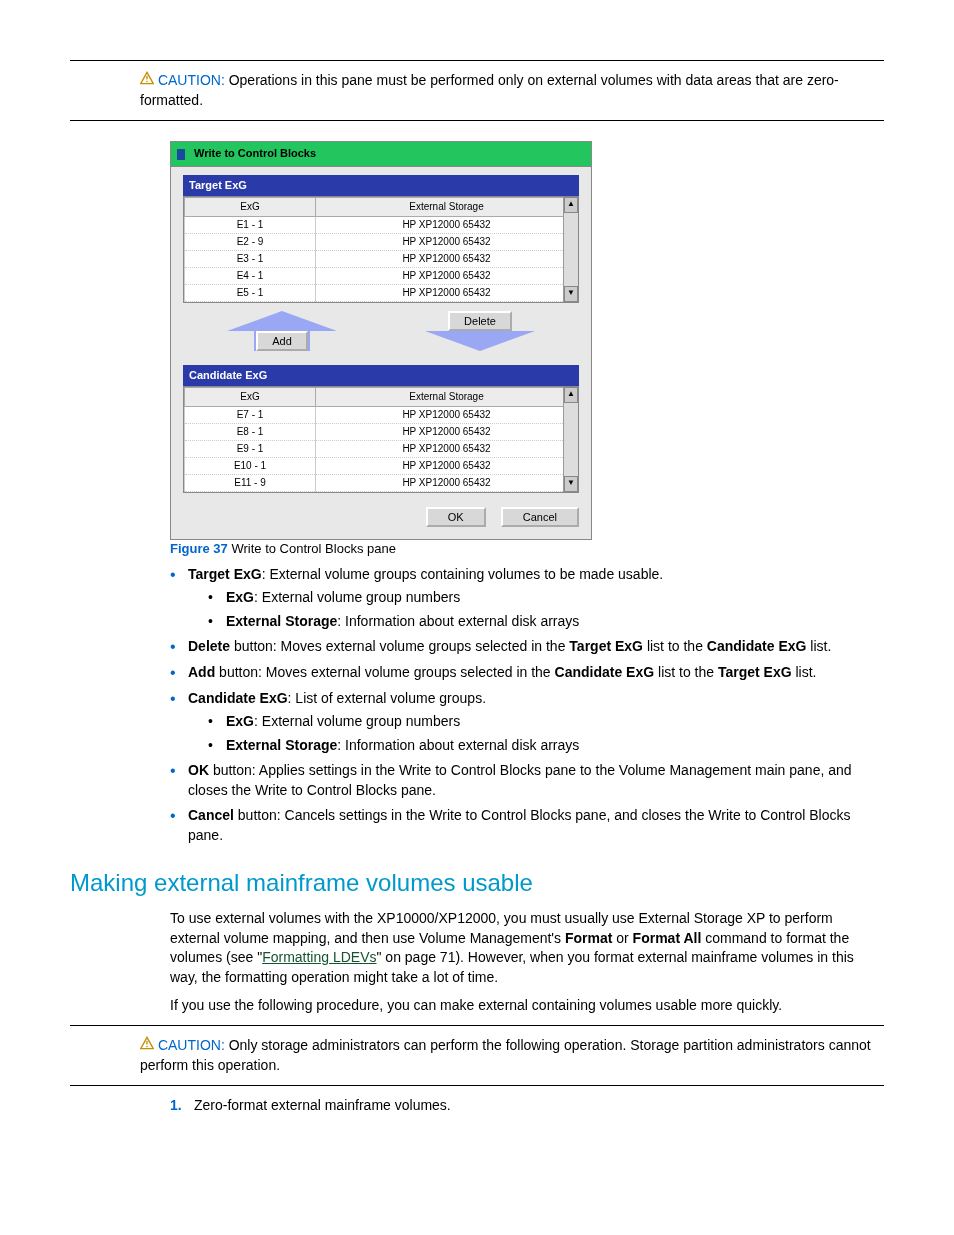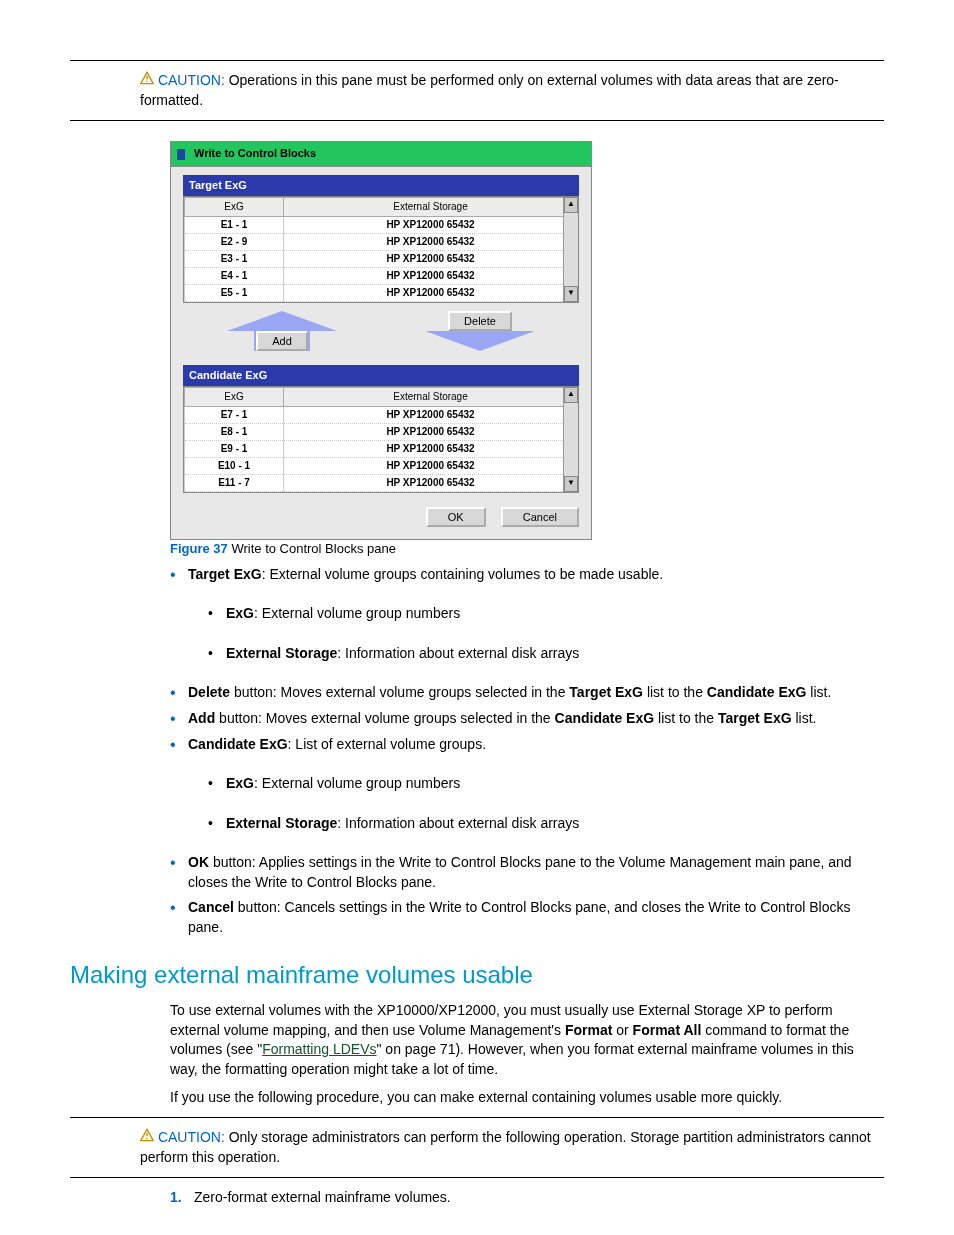--- a/index.html
+++ b/index.html
@@ -162,9 +162,8 @@
     border-left: 1px solid #ccc;
     border-right: 1px solid #ccc;
     border-bottom: 1px dotted #ccc;
-    padding: 1px 4px;
+    padding: 1px 20px;
     text-align: center;
-    font-weight: bold;
   }
   .ss-table td:first-child { width: 90px; }
   .ss-scroll {

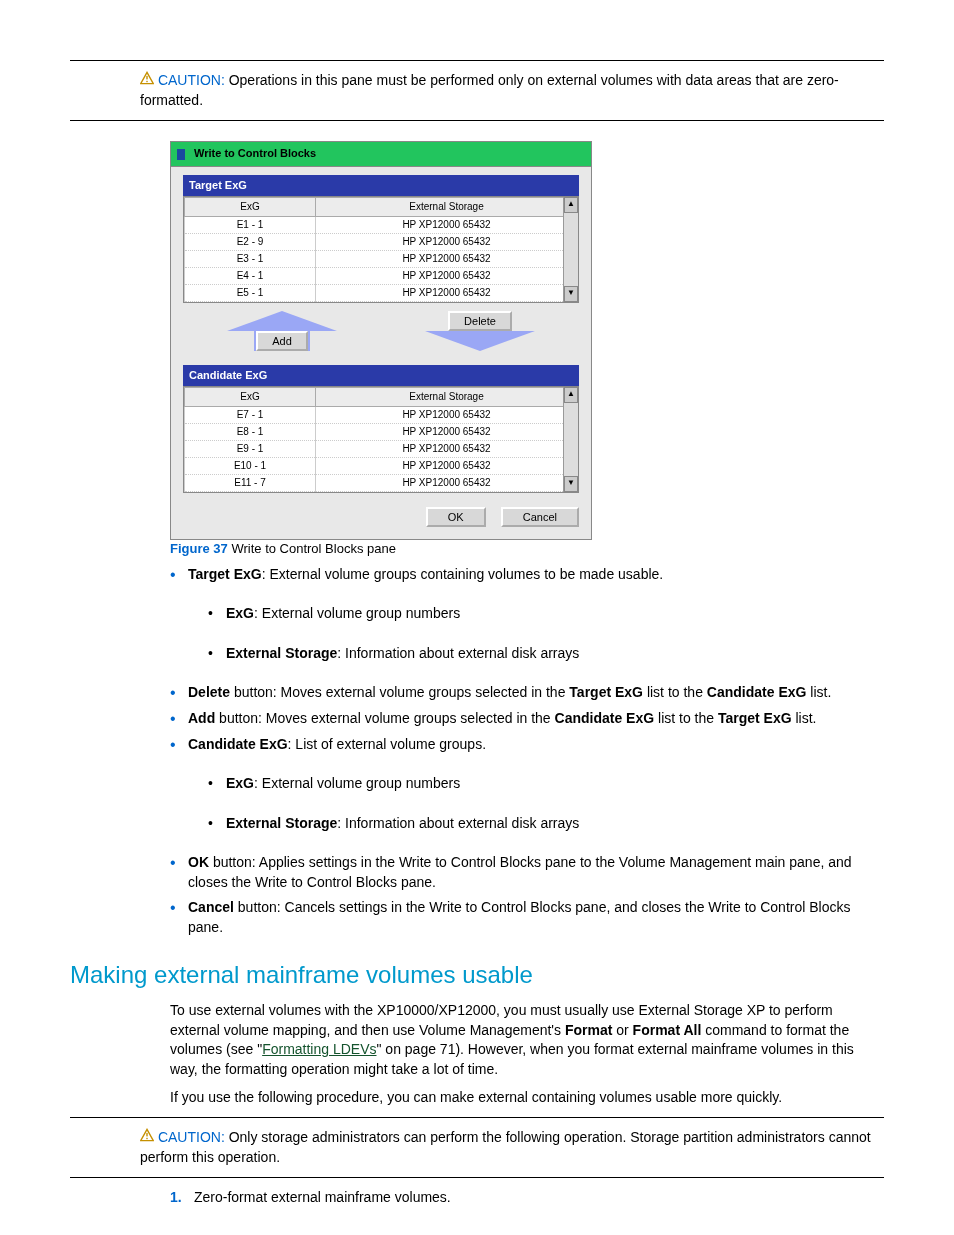--- a/index.html
+++ b/index.html
@@ -334,7 +334,7 @@
                 <td>HP XP12000 65432</td>
               </tr>
           <tr>
-                <td>E11 - 7</td>
+                <td>E11 - 9</td>
                 <td>HP XP12000 65432</td>
               </tr>
         </tbody>

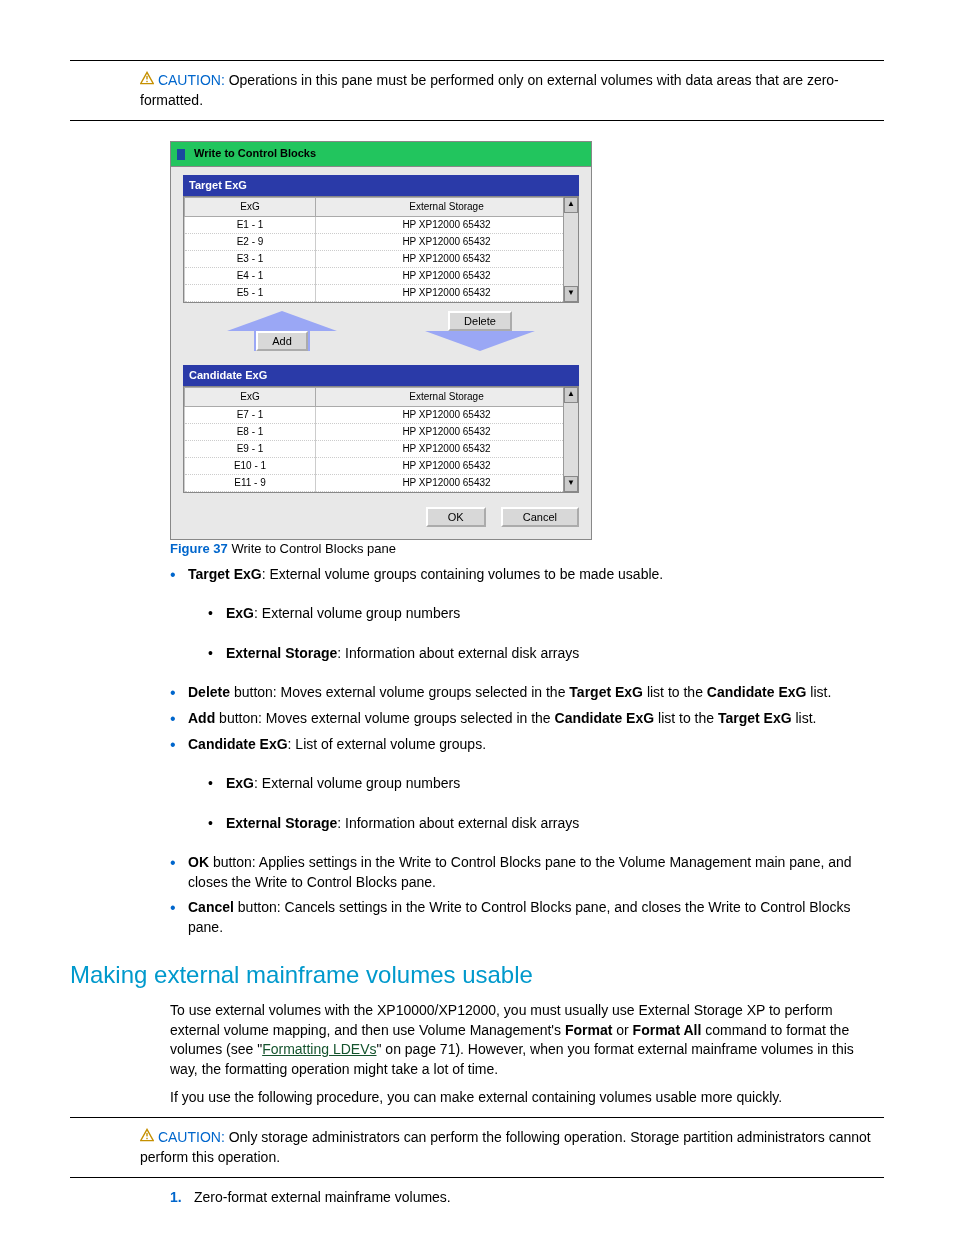--- a/index.html
+++ b/index.html
@@ -70,7 +70,7 @@
   .bullet-list-nested li {
     position: relative;
     padding-left: 18px;
-    margin: 20px 0;
+    margin: 4px 0;
   }
   .bullet-list-nested li::before {
     content: "•";

